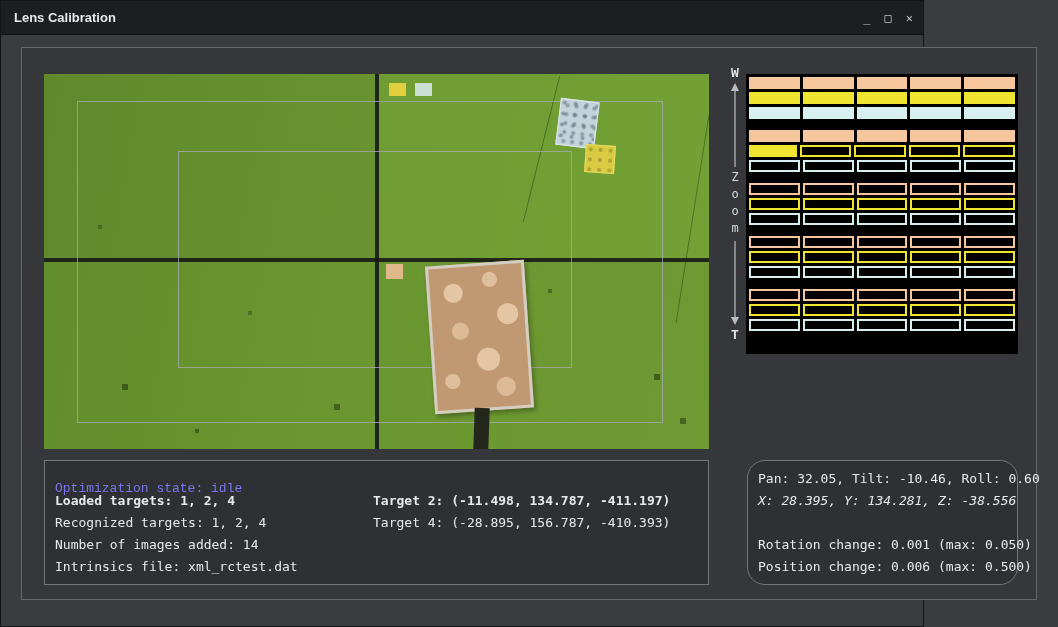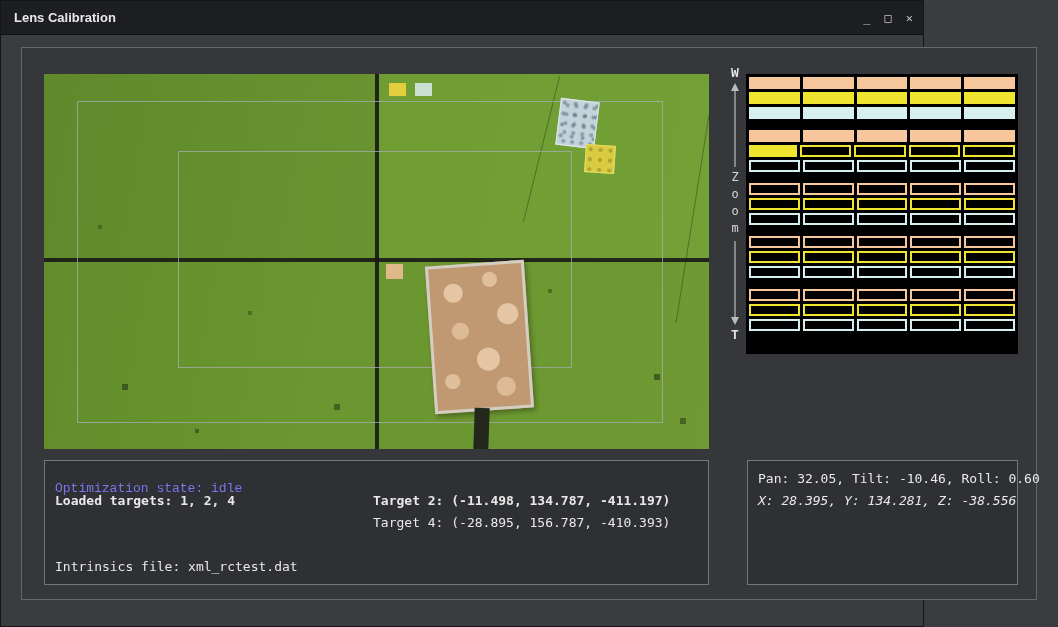--- a/index.html
+++ b/index.html
@@ -79,7 +79,7 @@
   
   .infobox{position:absolute;background:#2e3033;border:1px solid #73767b;box-sizing:border-box;color:#e9e9e9;font-size:13px;}
   .status-box{left:22px;top:412px;width:665px;height:125px;}
-  .camera-box{left:725px;top:412px;width:271px;height:125px;}
+  .camera-box{left:725px;top:412px;width:271px;height:125px;border-radius:18px;}
   .infobox .line{position:absolute;white-space:nowrap;line-height:18px;}
   .status-col .line{left:10px;}
   .status-box .line.r0{top:19px;font-family:Liberation Mono, monospace;}  .status-box .line.r1{top:31px;font-weight:bold;}

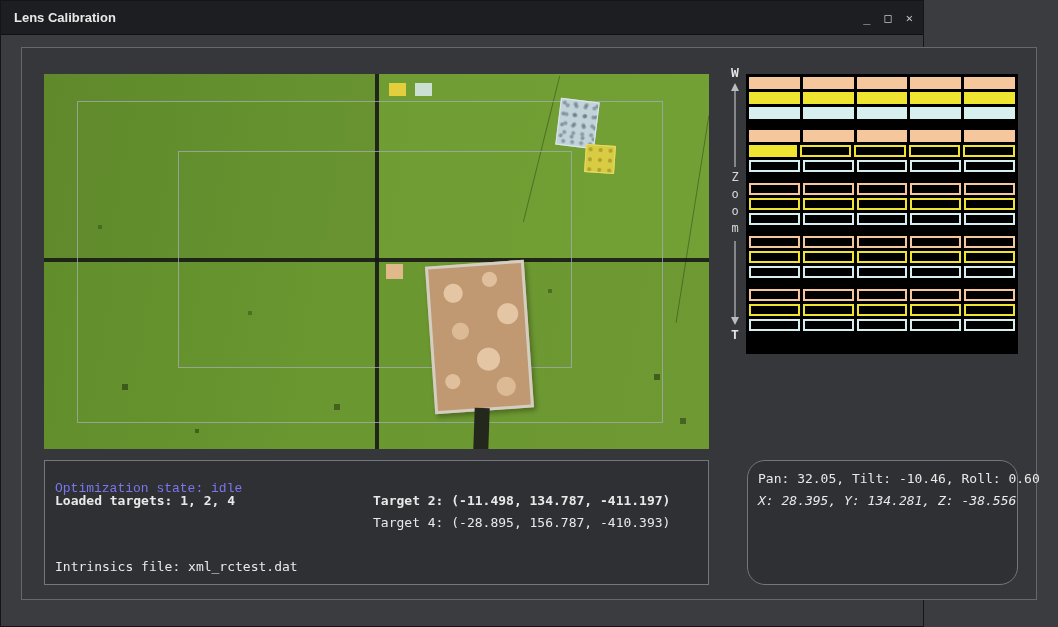--- a/index.html
+++ b/index.html
@@ -261,6 +261,7 @@
     <div class="infobox status-box status-col">
       <div class="line r0" style="color: rgb(122, 118, 240);">Optimization state: idle</div>
       <div class="line r1">Loaded targets: 1, 2, 4</div>
+      <div class="line r2">Recognized targets: 1, 2, 4</div>
       <div class="line r4">Intrinsics file: xml_rctest.dat</div>
       <div class="line r1 tline">Target 2: (-11.498, 134.787, -411.197)</div>
       <div class="line r2 tline">Target 4: (-28.895, 156.787, -410.393)</div>

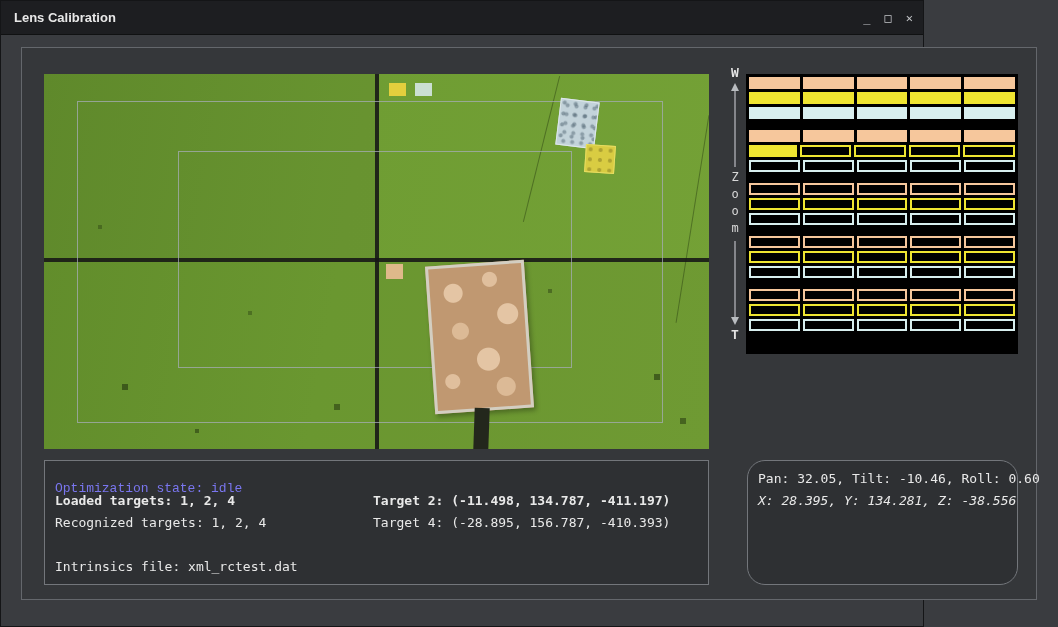--- a/index.html
+++ b/index.html
@@ -262,6 +262,7 @@
       <div class="line r0" style="color: rgb(122, 118, 240);">Optimization state: idle</div>
       <div class="line r1">Loaded targets: 1, 2, 4</div>
       <div class="line r2">Recognized targets: 1, 2, 4</div>
+      <div class="line r3">Number of images added: 14</div>
       <div class="line r4">Intrinsics file: xml_rctest.dat</div>
       <div class="line r1 tline">Target 2: (-11.498, 134.787, -411.197)</div>
       <div class="line r2 tline">Target 4: (-28.895, 156.787, -410.393)</div>

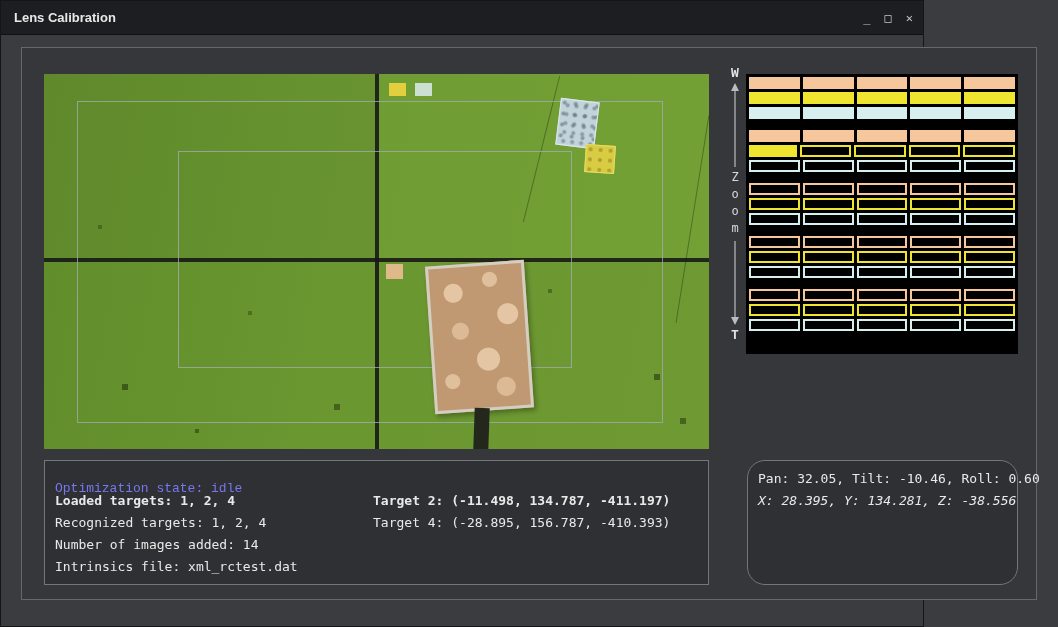--- a/index.html
+++ b/index.html
@@ -271,6 +271,7 @@
     <div class="infobox camera-box">
       <div class="line r0">Pan: 32.05, Tilt: -10.46, Roll: 0.60</div>
       <div class="line r1">X: 28.395, Y: 134.281, Z: -38.556</div>
+      <div class="line r3">Rotation change: 0.001 (max: 0.050)</div>
     </div>
 
   </div>

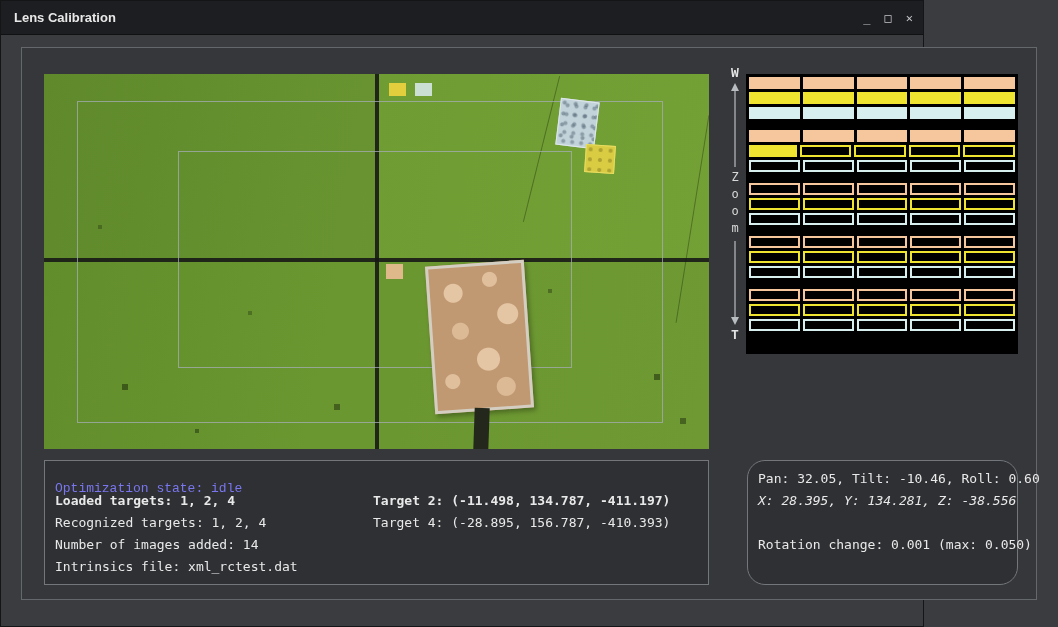--- a/index.html
+++ b/index.html
@@ -272,6 +272,7 @@
       <div class="line r0">Pan: 32.05, Tilt: -10.46, Roll: 0.60</div>
       <div class="line r1">X: 28.395, Y: 134.281, Z: -38.556</div>
       <div class="line r3">Rotation change: 0.001 (max: 0.050)</div>
+      <div class="line r4">Position change: 0.006 (max: 0.500)</div>
     </div>
 
   </div>

